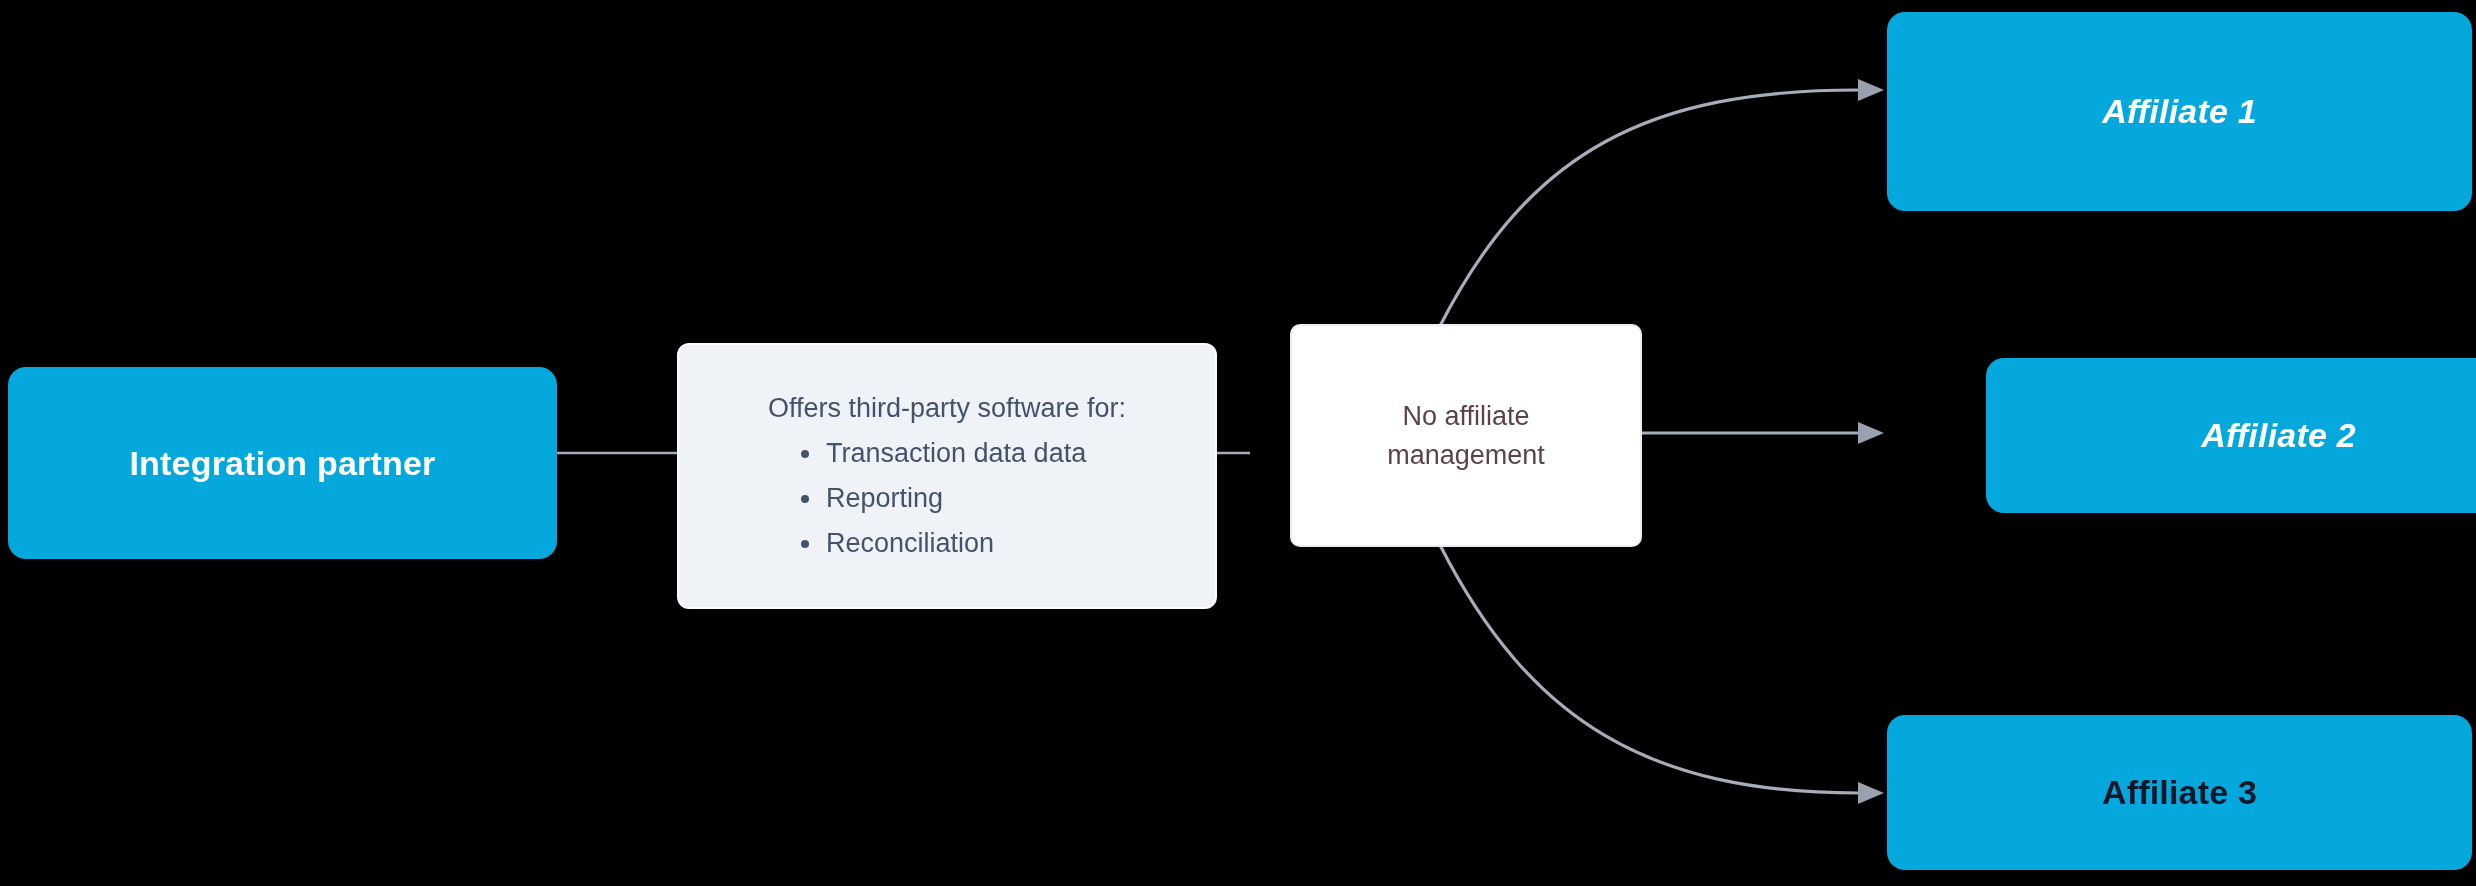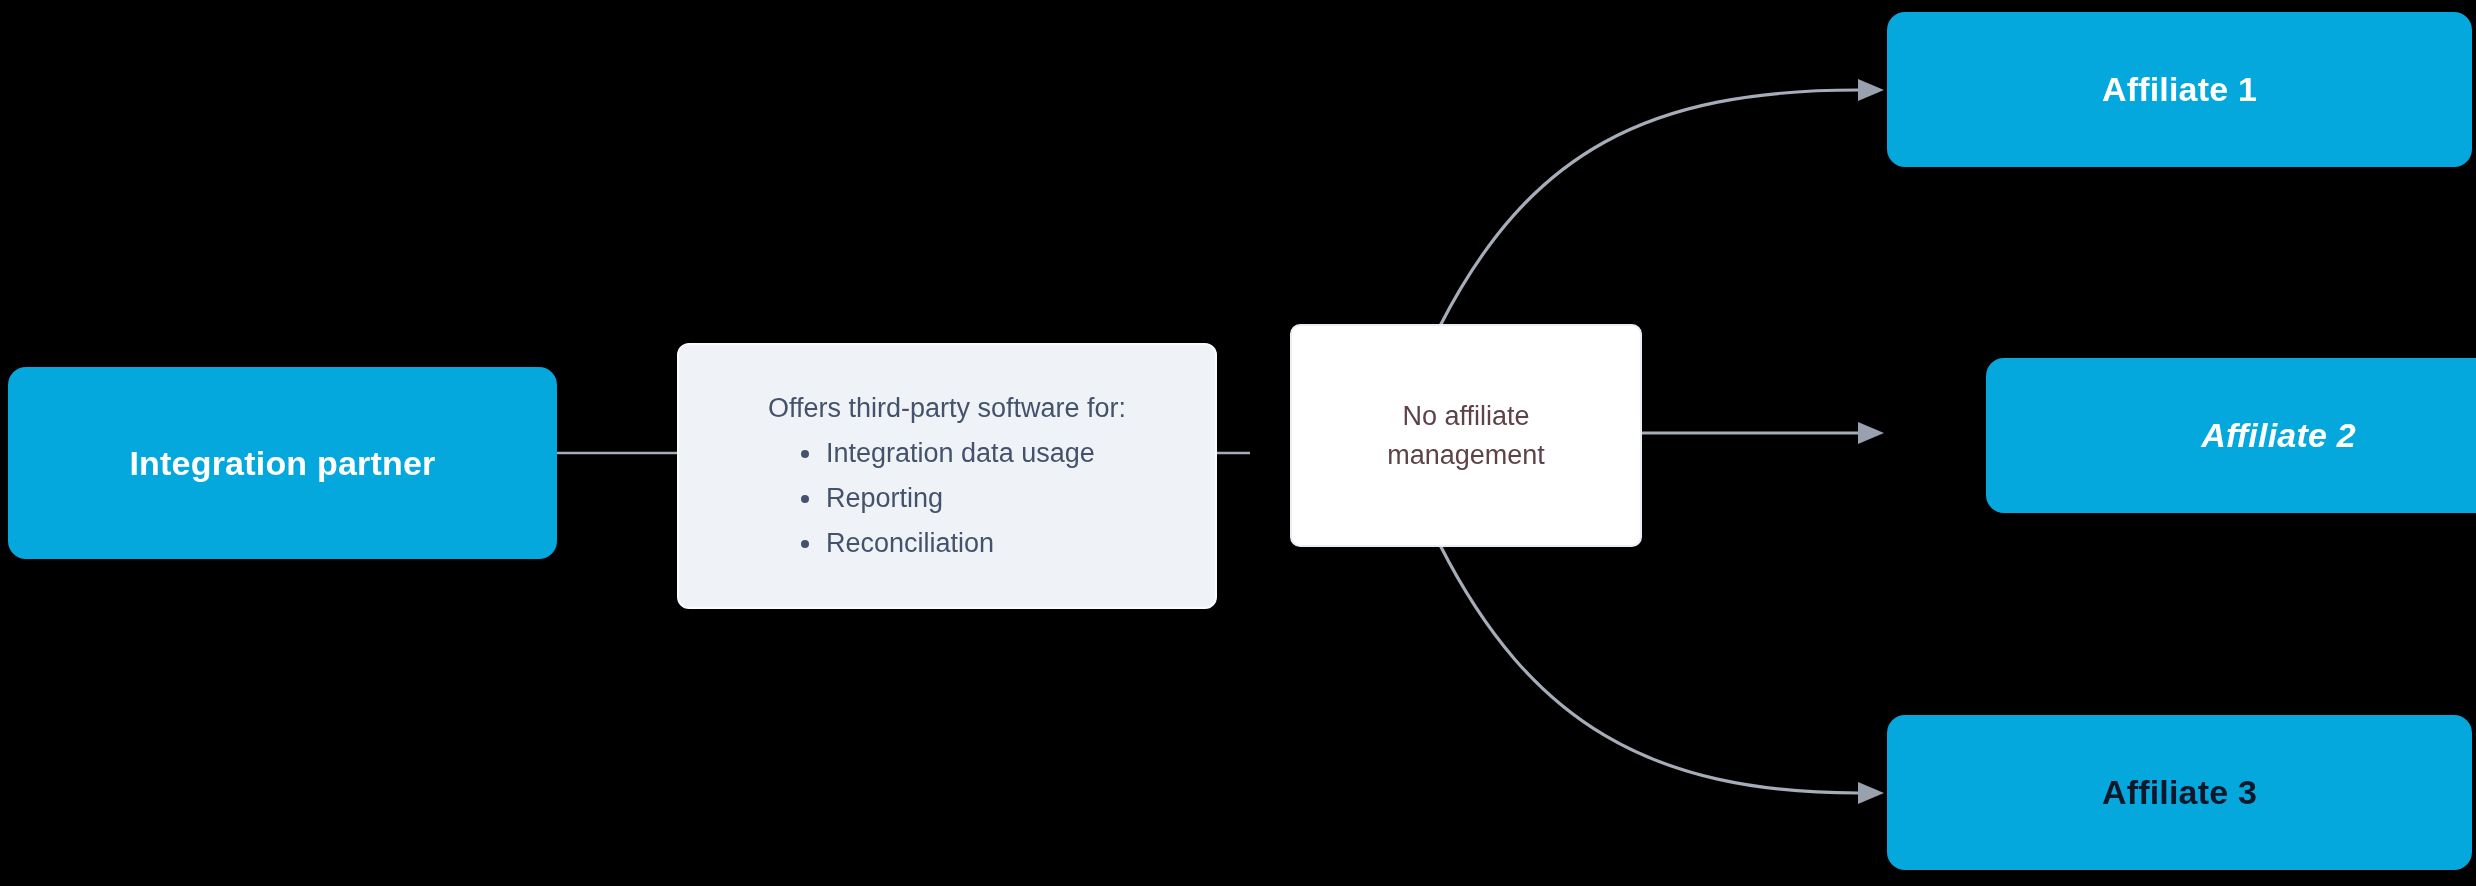--- a/index.html
+++ b/index.html
@@ -45,7 +45,7 @@
     letter-spacing: 0.2px;
   }
   #node-integration { left: 8px;    top: 337px; width: 549px; height: 192px; margin-top: 30px; }
-  #node-a1          { left: 1887px; top: 12px;  width: 585px; height: 155px; }
+  #node-a1          { left: 1887px; top: 12px;  width: 585px; height: 199px; font-style: italic; }
   #node-a2          { left: 1986px; top: 358px; width: 585px; height: 155px; font-style: italic; }
   #node-a3          { left: 1887px; top: 715px; width: 585px; height: 155px; }
 

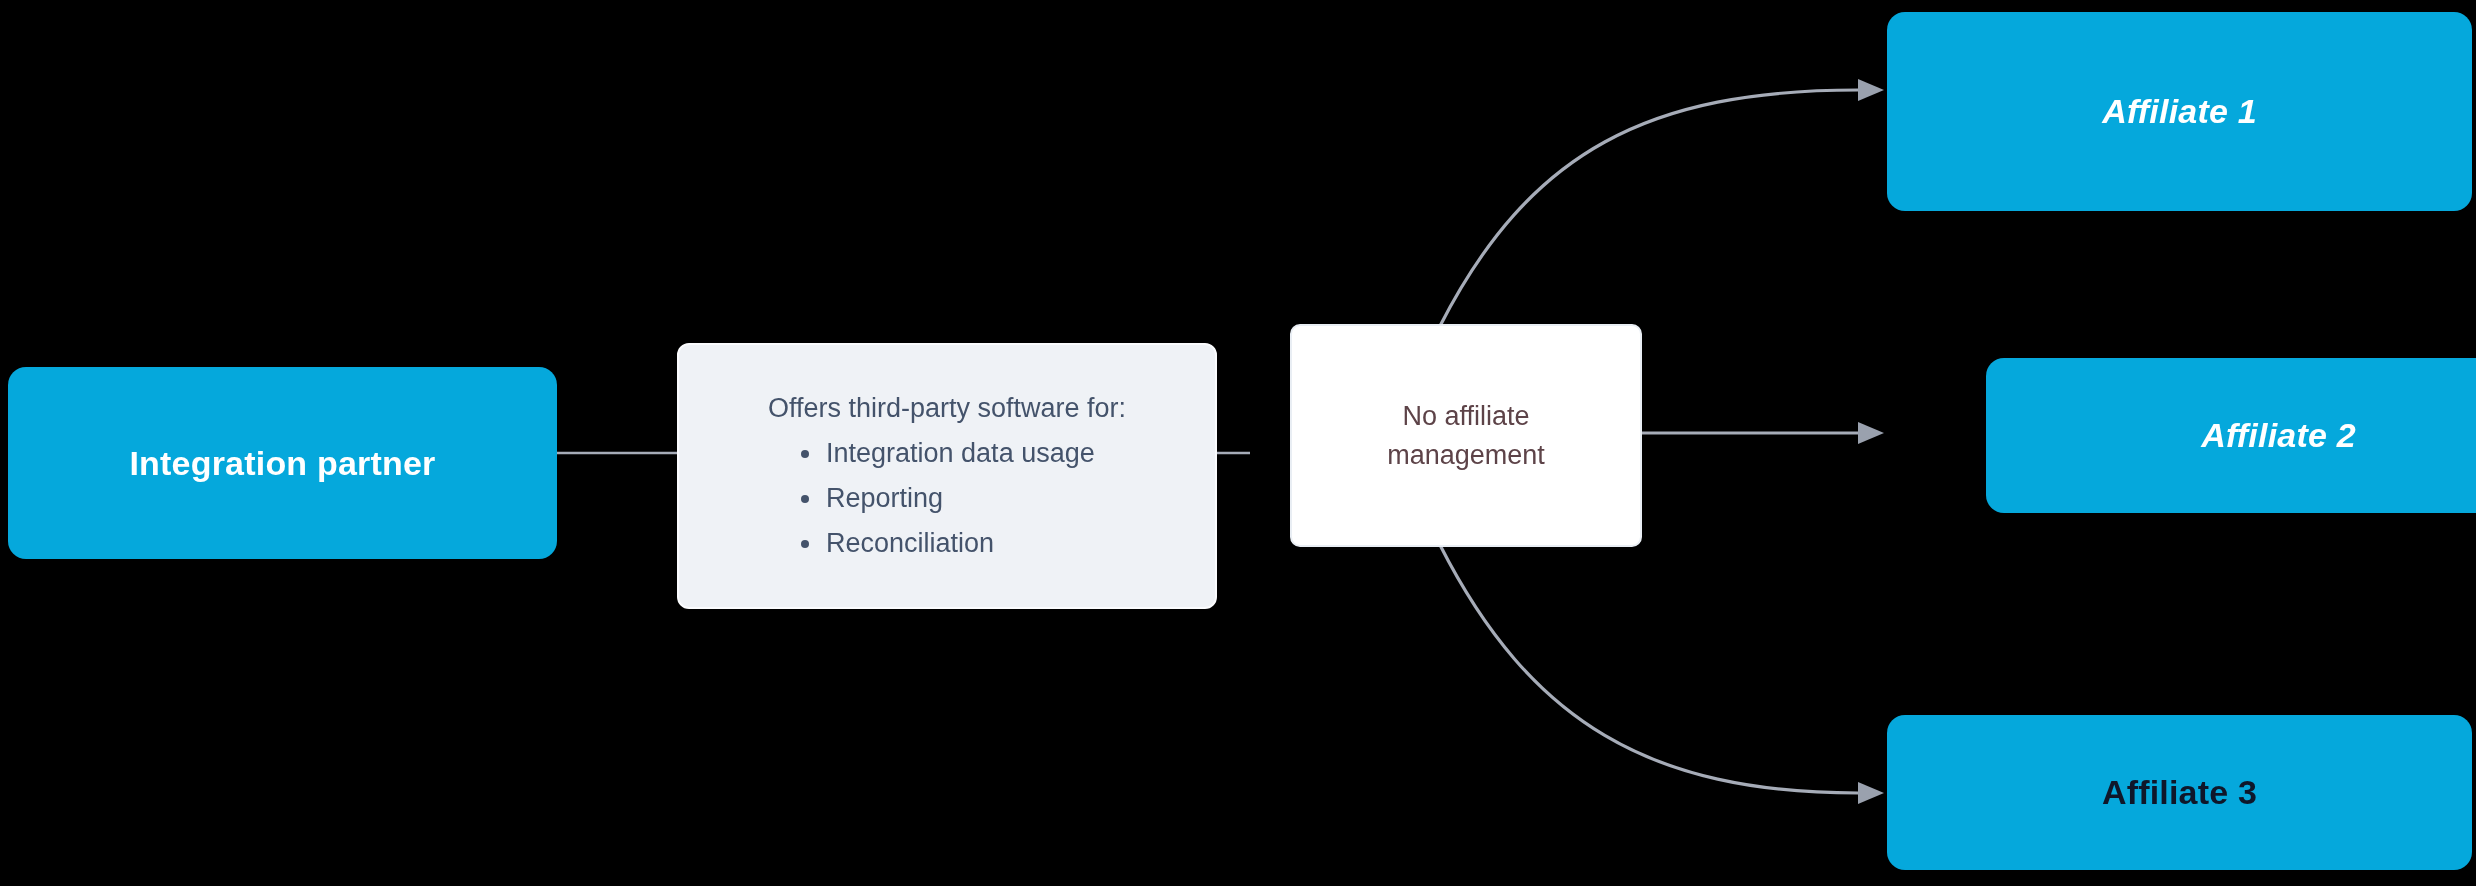--- a/index.html
+++ b/index.html
@@ -111,7 +111,7 @@
   <div class="node" id="node-offer" style="background-color: rgb(239, 242, 246); color: rgb(68, 83, 107);">
     <div class="offer-heading">Offers third-party software for:</div>
     <ul class="offer-list">
-      <li>Integration data usage</li>
+      <li>Transaction data data</li>
       <li>Reporting</li>
       <li>Reconciliation</li>
     </ul>

